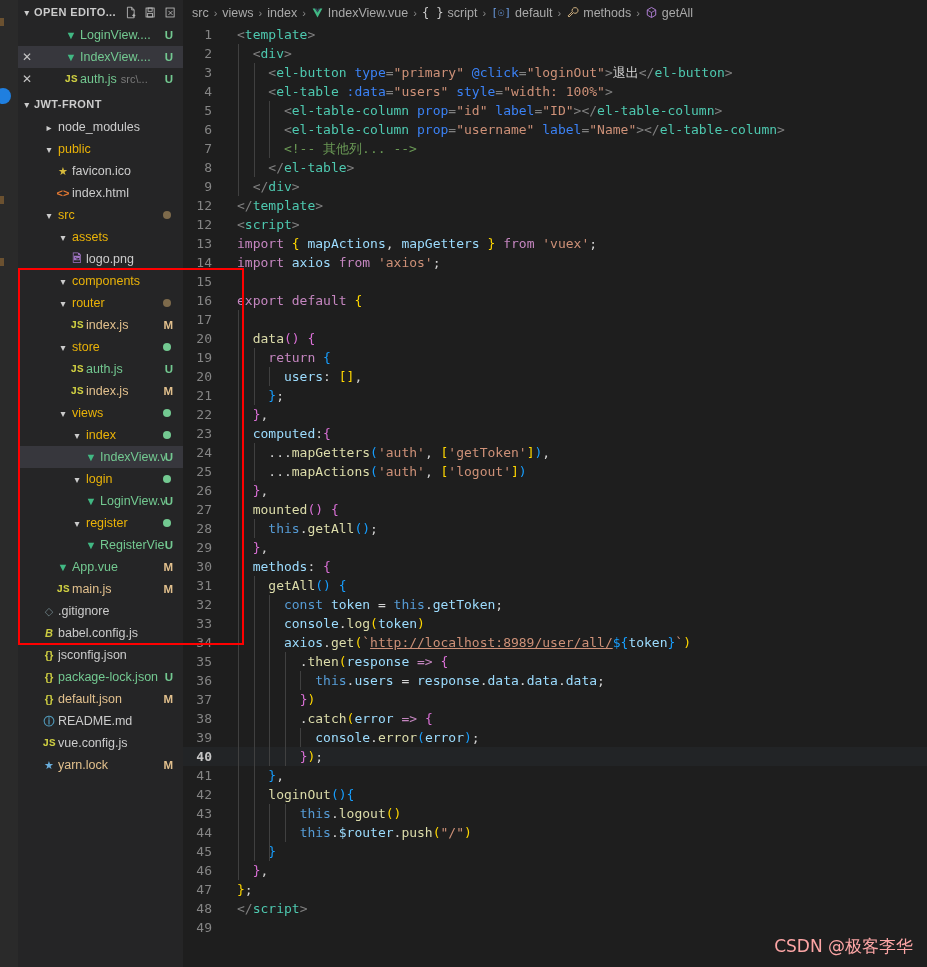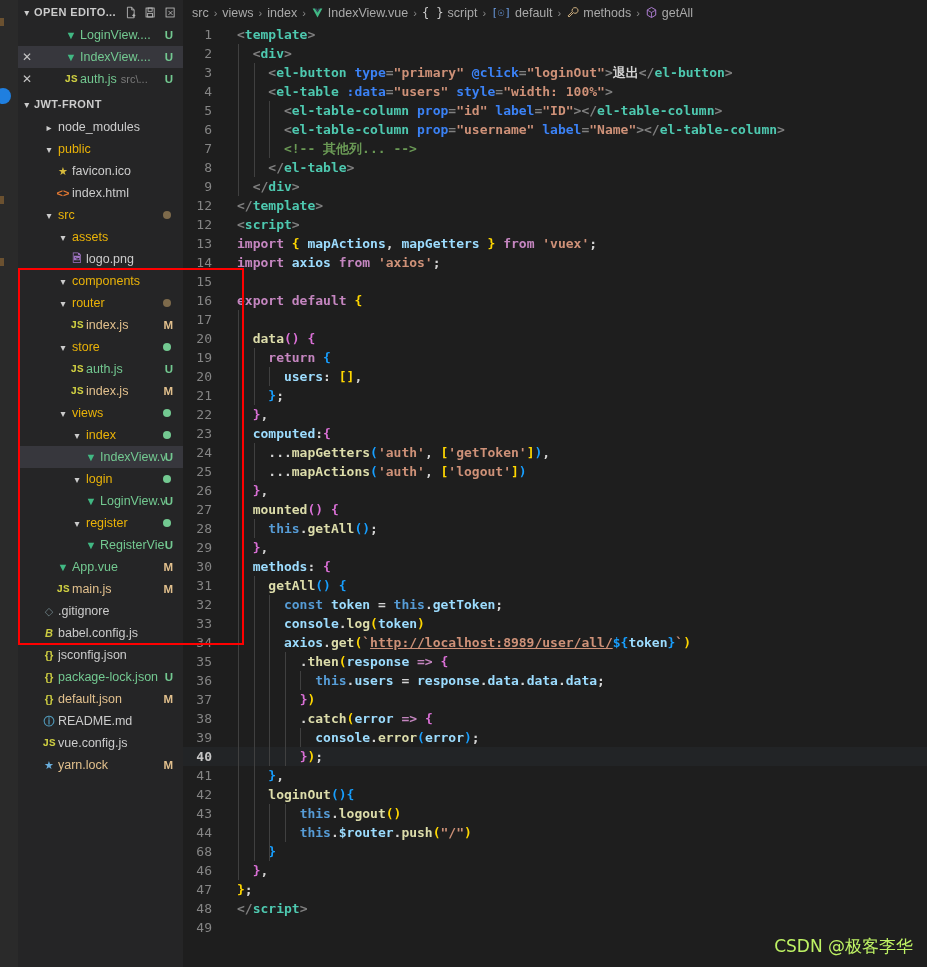--- a/index.html
+++ b/index.html
@@ -169,7 +169,7 @@
     color: #858585;
     user-select: none;
   }
-  .code-text { position: relative; flex: 1 1 auto; padding-left: 8px; font-weight: bold; }
+  .code-text { position: relative; flex: 1 1 auto; padding-left: 8px; }
   .guide {
     position: absolute; top: 0; bottom: 0; width: 1px; background: #404040;
   }

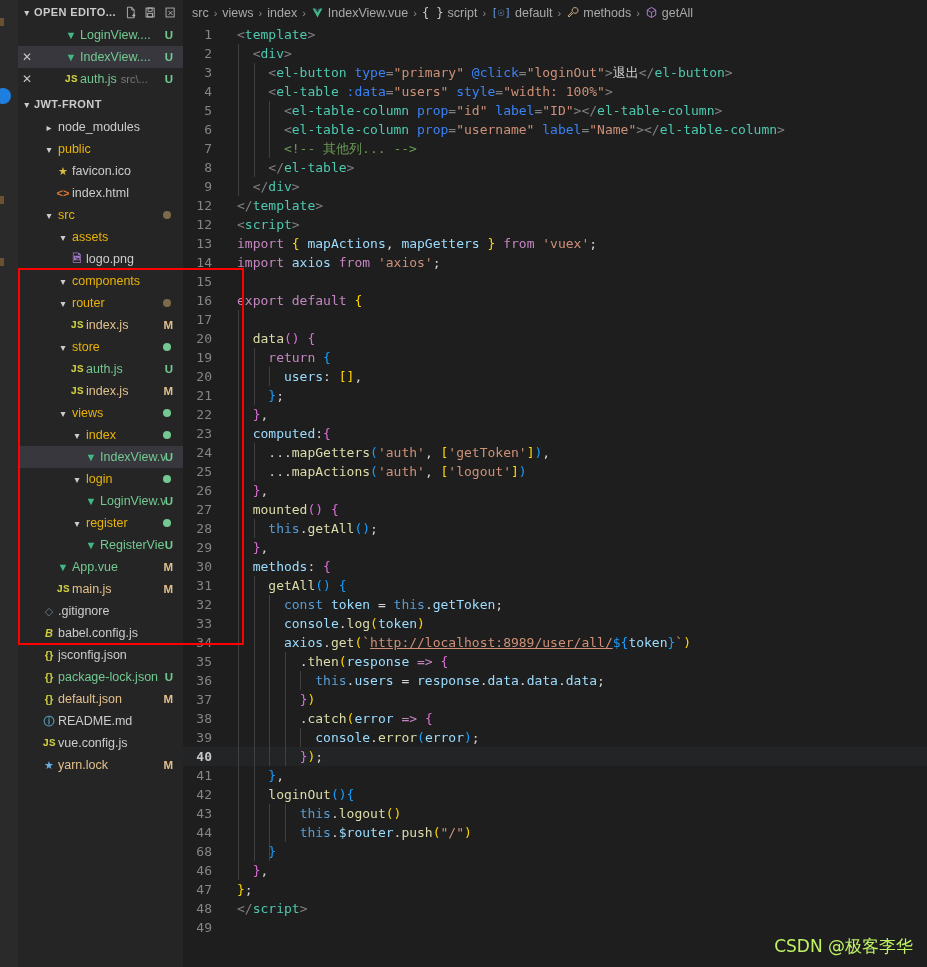--- a/index.html
+++ b/index.html
@@ -543,7 +543,7 @@
         <div class="code-line"><span class="ln">42</span><span class="code-text"><span class="guide" style="left:9px"></span><span class="guide" style="left:24.6px"></span><span class="t-plain">    </span><span class="t-fn">loginOut</span><span class="t-bracket3">(</span><span class="t-bracket3">)</span><span class="t-bracket3">{</span></span></div>
         <div class="code-line"><span class="ln">43</span><span class="code-text"><span class="guide" style="left:9px"></span><span class="guide" style="left:24.6px"></span><span class="guide" style="left:40.2px"></span><span class="guide" style="left:55.8px"></span><span class="t-plain">        </span><span class="t-kw2">this</span><span class="t-plain">.</span><span class="t-fn">logout</span><span class="t-bracket1">(</span><span class="t-bracket1">)</span></span></div>
         <div class="code-line"><span class="ln">44</span><span class="code-text"><span class="guide" style="left:9px"></span><span class="guide" style="left:24.6px"></span><span class="guide" style="left:40.2px"></span><span class="guide" style="left:55.8px"></span><span class="t-plain">        </span><span class="t-kw2">this</span><span class="t-plain">.</span><span class="t-prop">$router</span><span class="t-plain">.</span><span class="t-fn">push</span><span class="t-bracket1">(</span><span class="t-str">"/"</span><span class="t-bracket1">)</span></span></div>
-        <div class="code-line"><span class="ln">68</span><span class="code-text"><span class="guide" style="left:9px"></span><span class="guide" style="left:24.6px"></span><span class="guide" style="left:40.2px"></span><span class="t-plain">    </span><span class="t-bracket3">}</span></span></div>
+        <div class="code-line"><span class="ln">45</span><span class="code-text"><span class="guide" style="left:9px"></span><span class="guide" style="left:24.6px"></span><span class="guide" style="left:40.2px"></span><span class="t-plain">    </span><span class="t-bracket3">}</span></span></div>
         <div class="code-line"><span class="ln">46</span><span class="code-text"><span class="guide" style="left:9px"></span><span class="t-plain">  </span><span class="t-bracket2">}</span><span class="t-plain">,</span></span></div>
         <div class="code-line"><span class="ln">47</span><span class="code-text"><span class="t-plain"></span><span class="t-bracket1">}</span><span class="t-plain">;</span></span></div>
         <div class="code-line"><span class="ln">48</span><span class="code-text"><span class="t-punc">&lt;/</span><span class="t-tagname">script</span><span class="t-punc">&gt;</span></span></div>

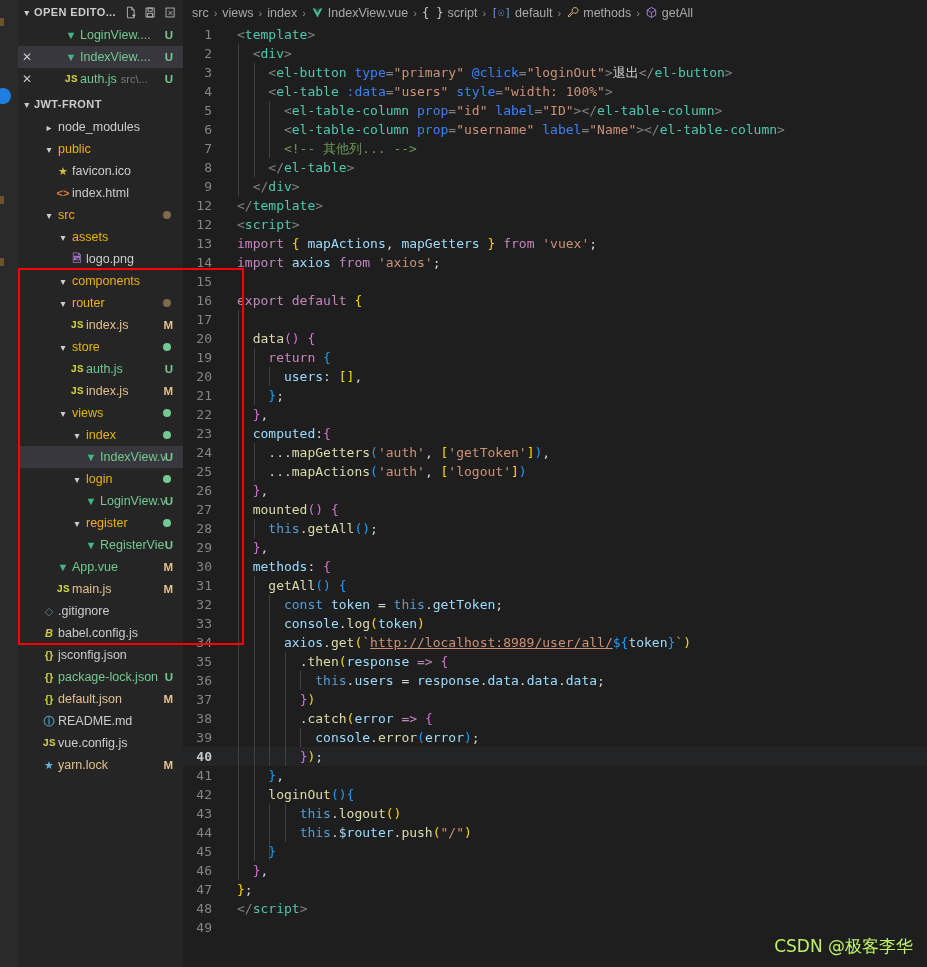--- a/index.html
+++ b/index.html
@@ -193,7 +193,7 @@
   .watermark {
     position: absolute;
     right: 14px; bottom: 9px;
-    color: #bef264;
+    color: #fca5a5;
     font-size: 17px;
     font-family: "DejaVu Sans", sans-serif;
     z-index: 40;

